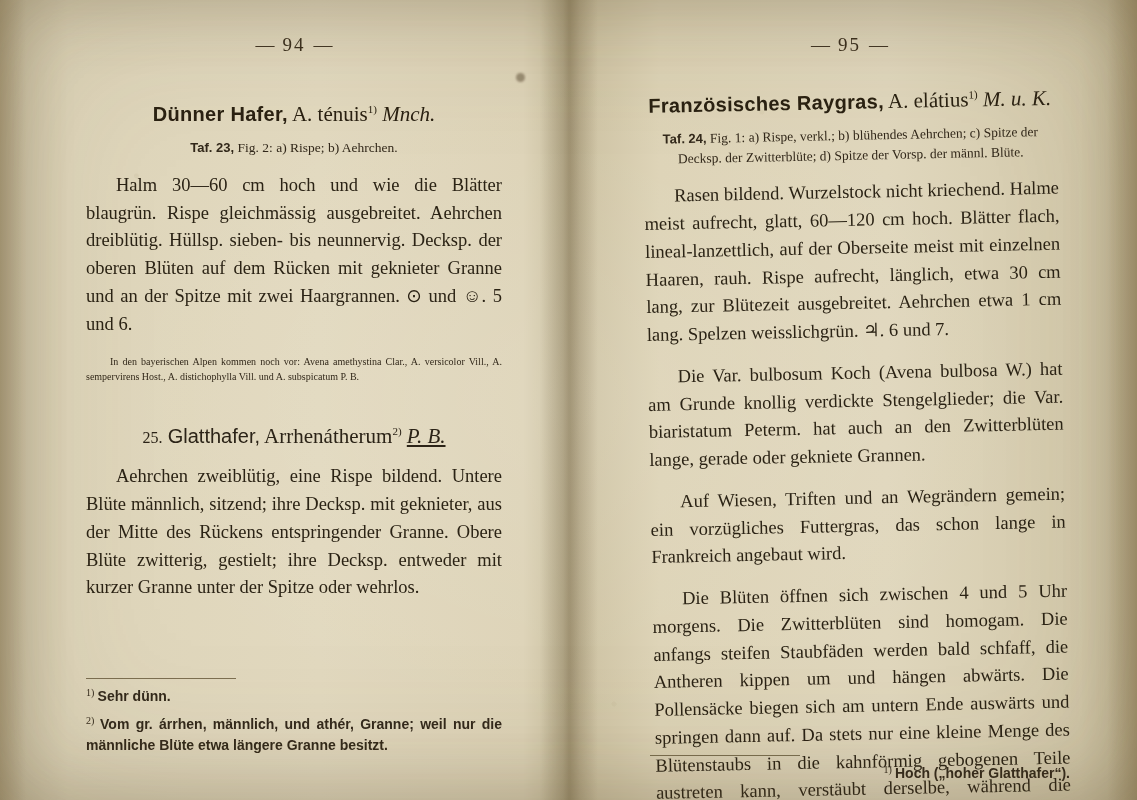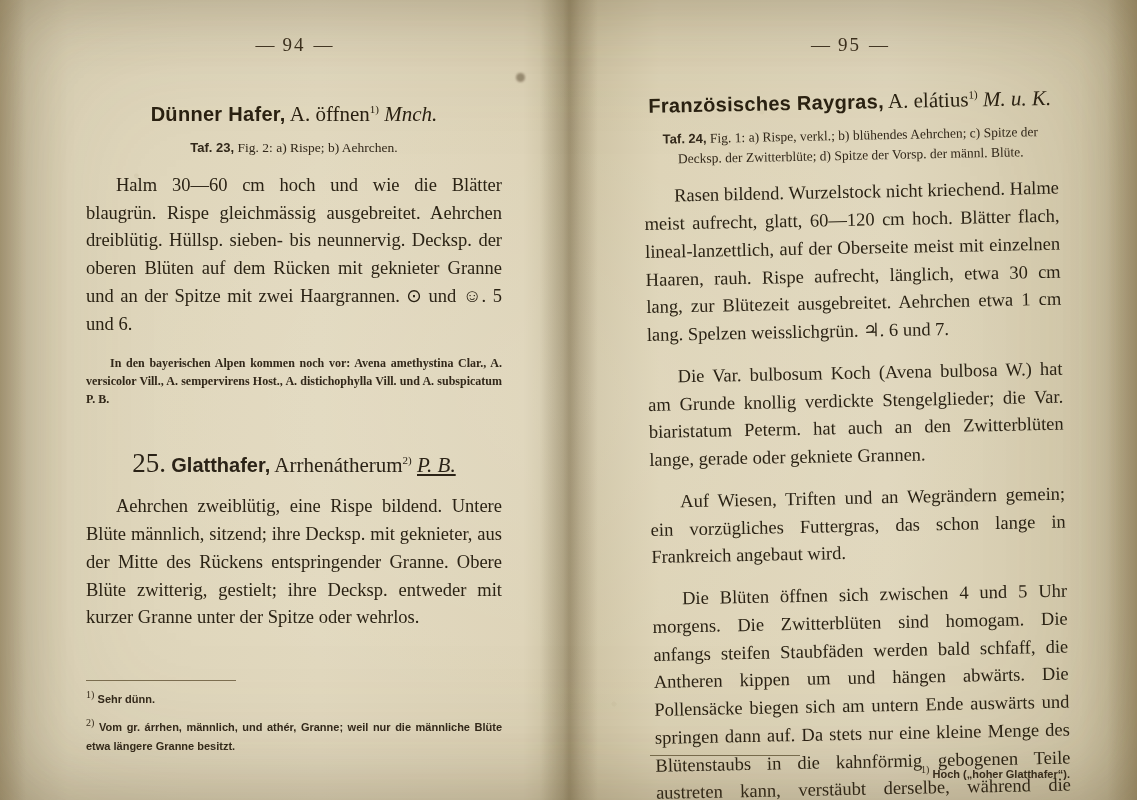--- a/index.html
+++ b/index.html
@@ -191,7 +191,7 @@
 
     <div class="heading">
       <span class="bold">Dünner Hafer,</span>
-      <span>A. öffnen</span><sup>1)</sup>
+      <span>A. ténuis</span><sup>1)</sup>
       <span class="ital">Mnch.</span>
     </div>
 

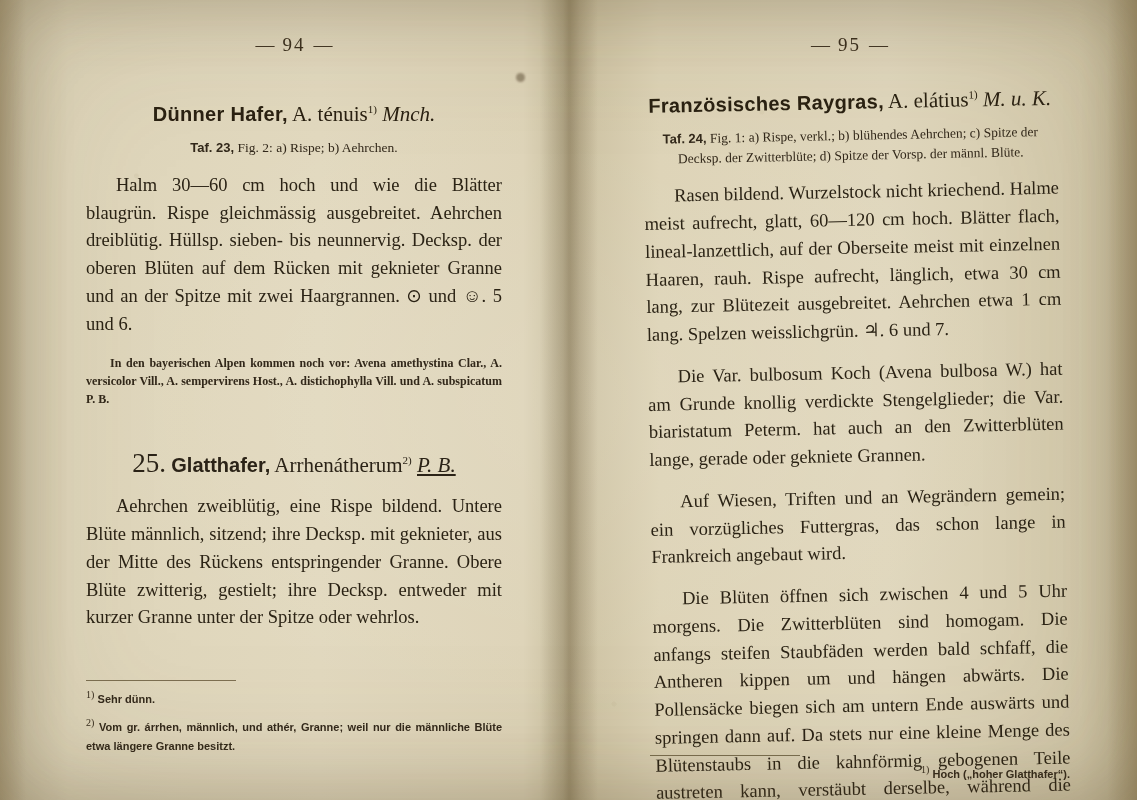--- a/index.html
+++ b/index.html
@@ -100,12 +100,11 @@
 
   p.small {
     margin: 16px 0 0 0;
-    font-size: 12px;
+    font-size: 10px;
     line-height: 1.5;
     text-align: justify;
     text-indent: 24px;
     color: #32281a;
-    font-weight: bold;
   }
 
   .secnum {

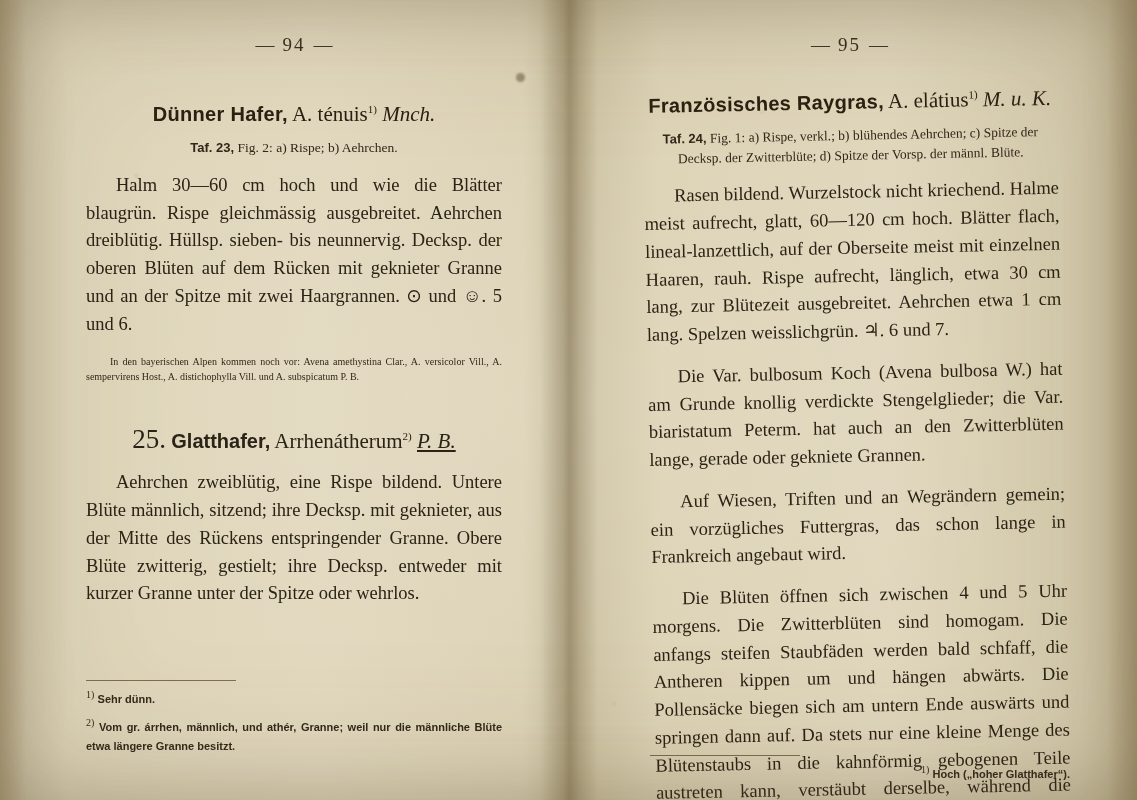--- a/index.html
+++ b/index.html
@@ -112,7 +112,7 @@
     margin: 40px 0 0 0;
     font-size: 21px;
   }
-  .secnum .num { font-size: 27px; }
+  .secnum .num { font-size: 16px; }
   .secnum .bold {
     font-family: "Liberation Sans", sans-serif;
     font-weight: bold;

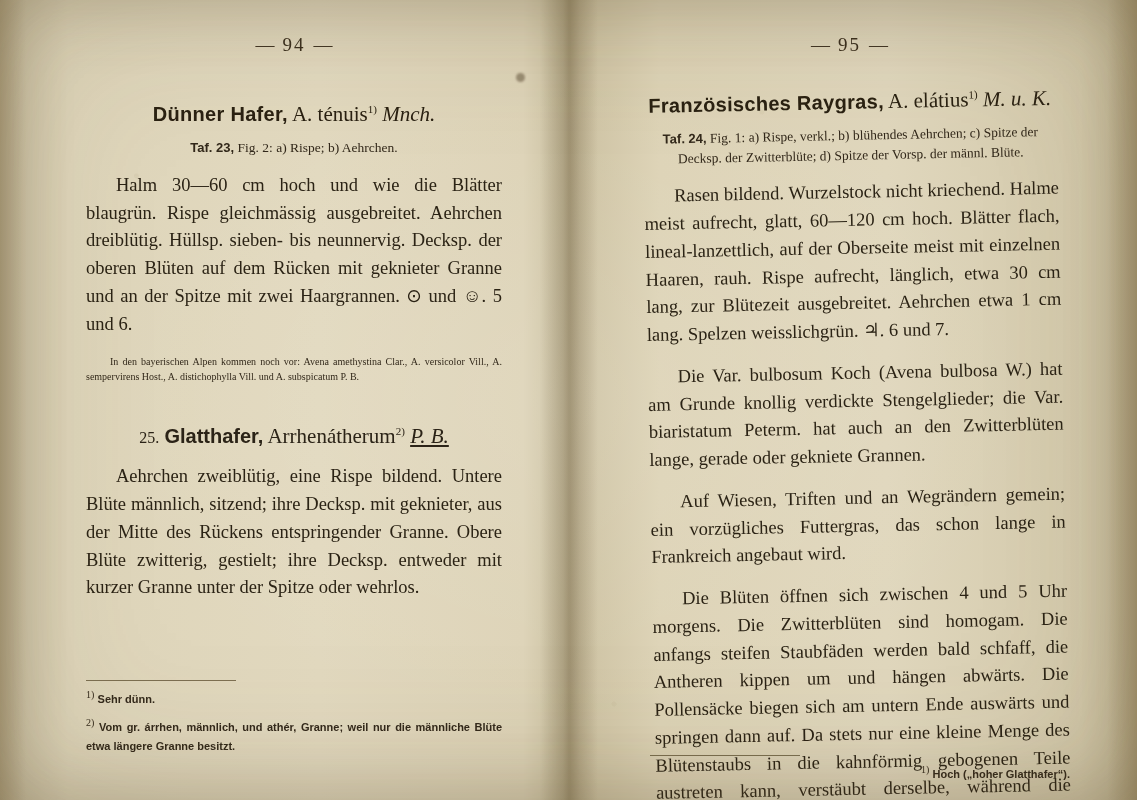--- a/index.html
+++ b/index.html
@@ -115,7 +115,7 @@
   .secnum .num { font-size: 16px; }
   .secnum .bold {
     font-family: "Liberation Sans", sans-serif;
-    font-weight: bold;
+    font-weight: normal;
     font-size: 20px;
   }
   .secnum .ital { font-style: italic; text-decoration: underline; }

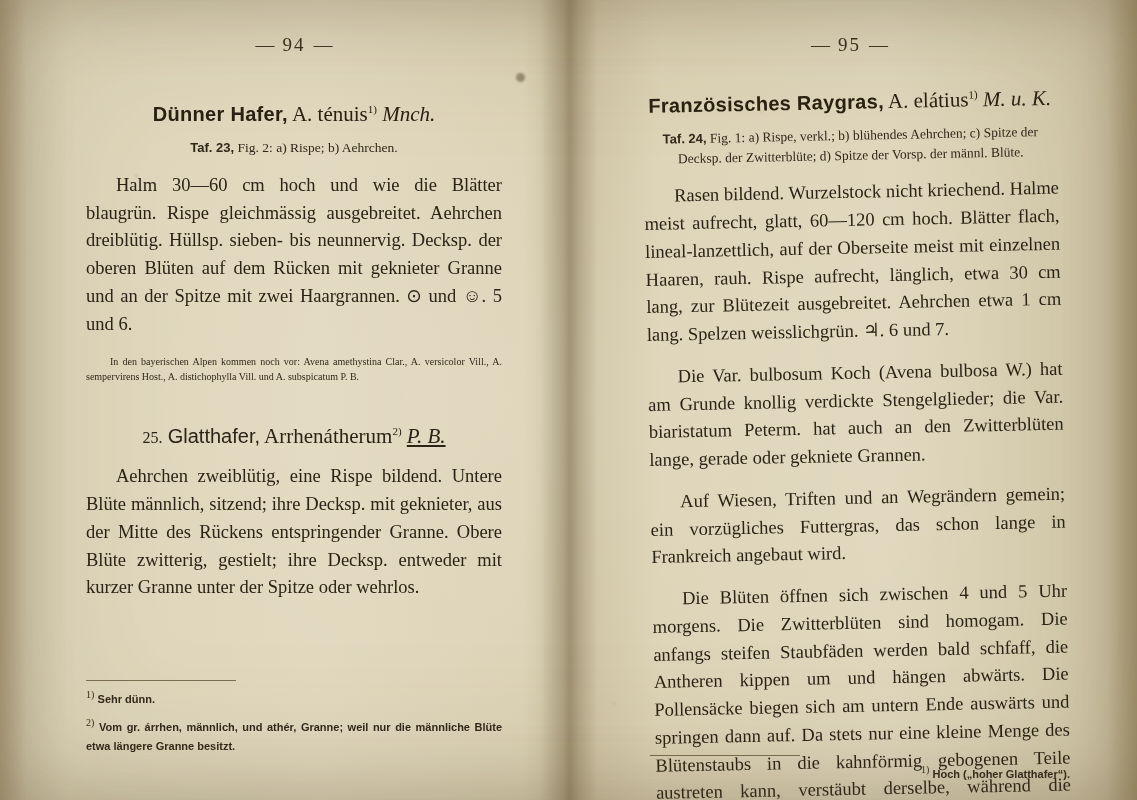--- a/index.html
+++ b/index.html
@@ -138,7 +138,7 @@
     color: #33291b;
   }
   .fn sup { font-size: 10px; }
-  .fn .sb { font-family: "Liberation Sans", sans-serif; font-weight: bold; font-size: 11px; }
+  .fn .sb { font-family: "Liberation Sans", sans-serif; font-weight: bold; font-size: 14px; }
 
   
   .skew { transform: rotate(-1.15deg); transform-origin: 0 0; }

